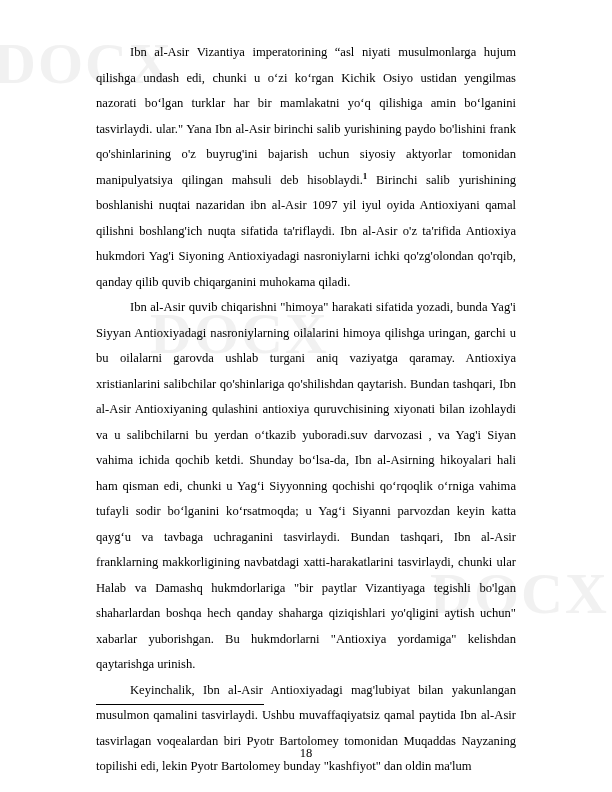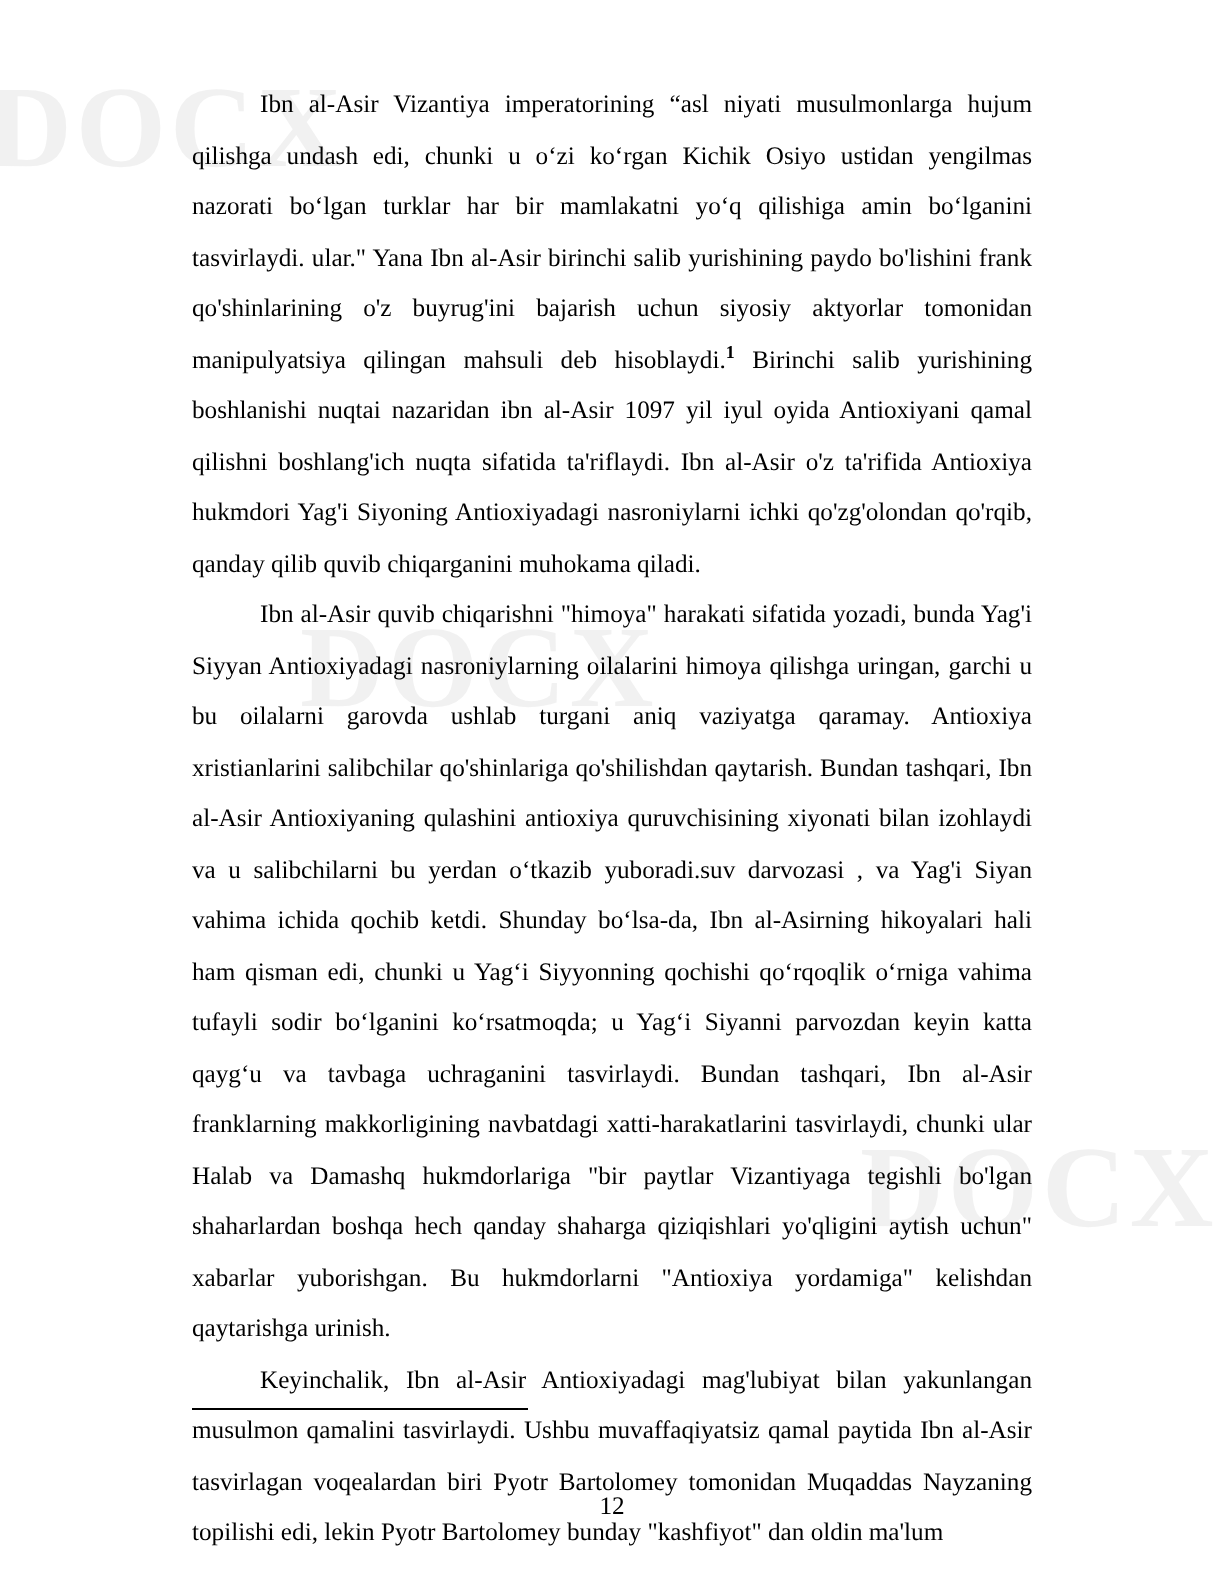--- a/index.html
+++ b/index.html
@@ -106,7 +106,7 @@
     <div class="footnote-rule"></div>
   </div>
 
-  <div class="page-number">12</div>
+  <div class="page-number">18</div>
 
 </div>
 

